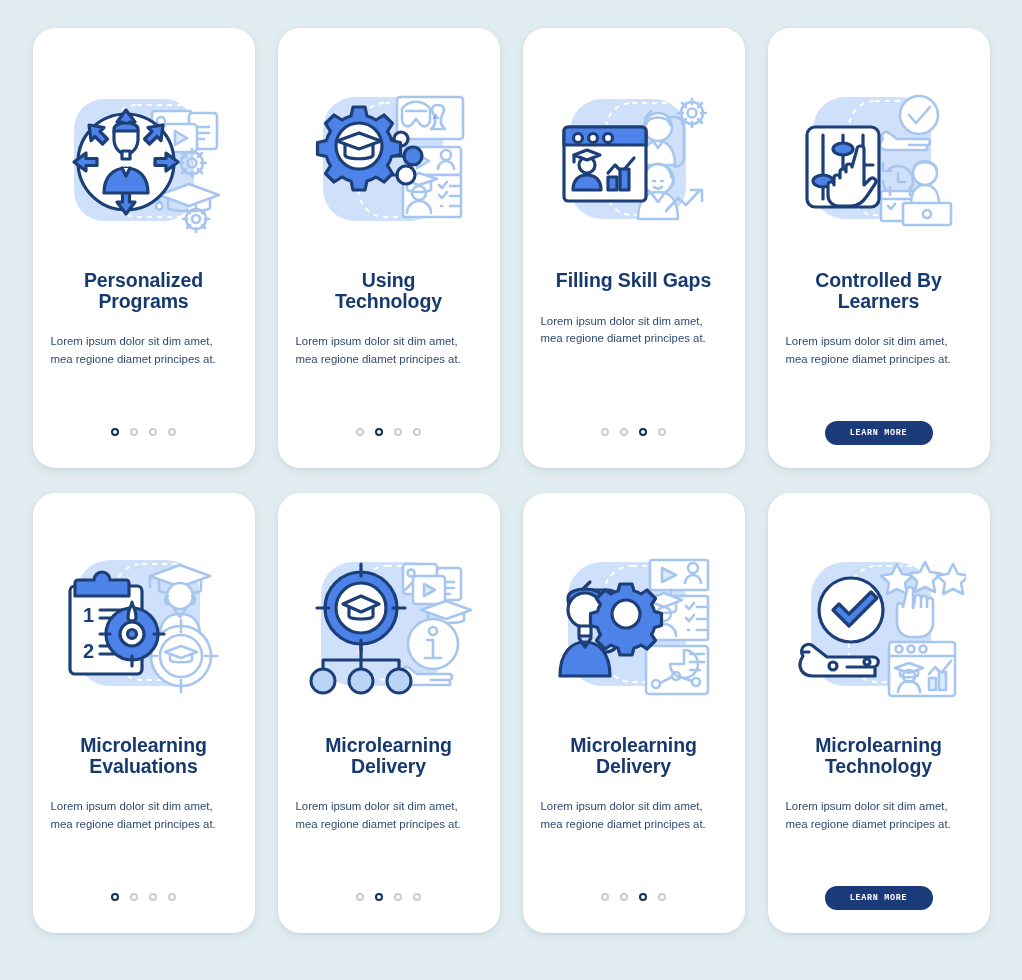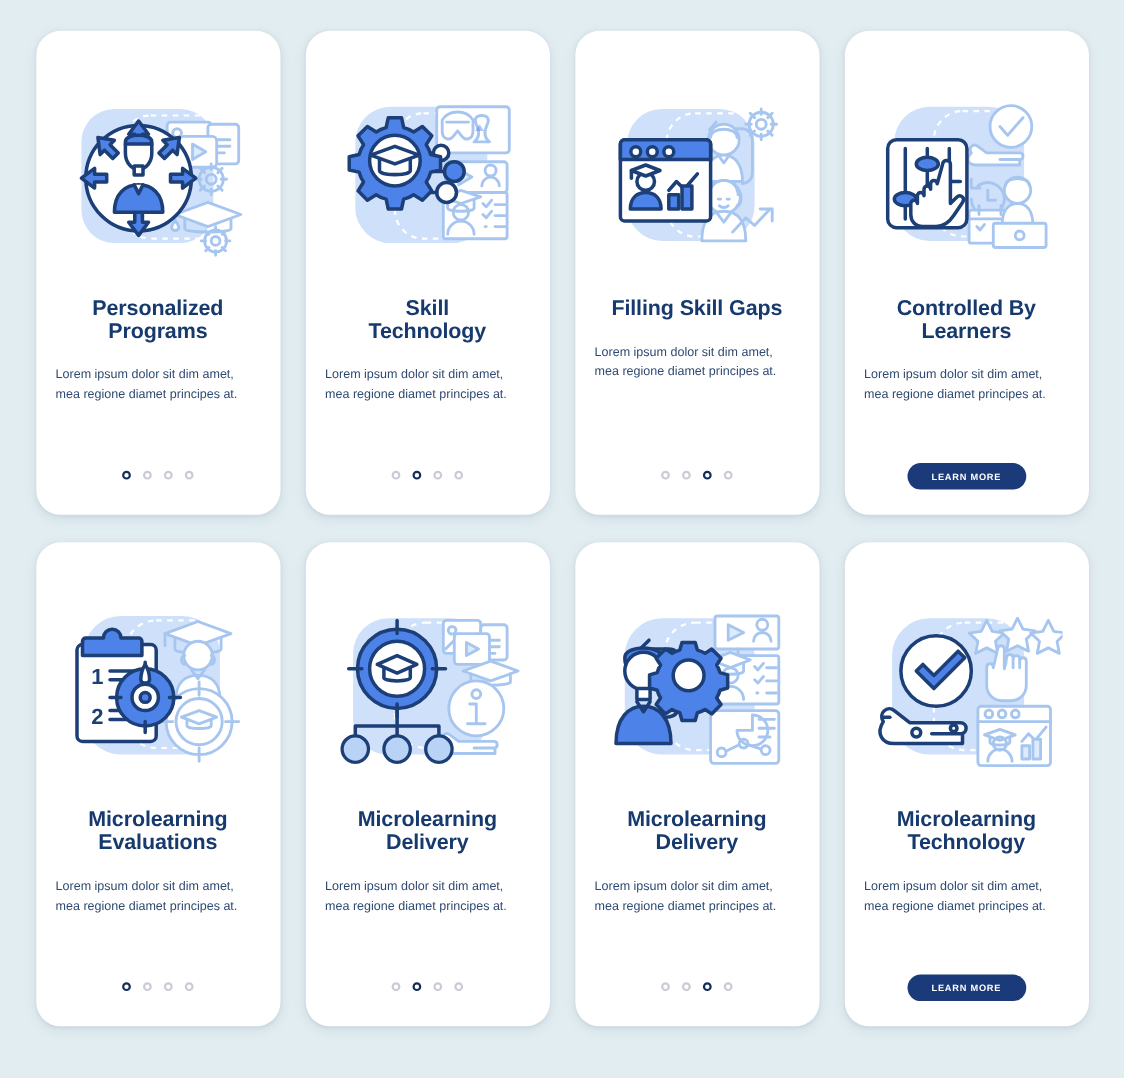--- a/index.html
+++ b/index.html
@@ -206,7 +206,7 @@
       </svg>
     </div>
     <div class="title">
-      <span>Skill</span><br>
+      <span>Using</span><br>
       <span>Technology</span>
     </div>
     <div class="desc">Lorem ipsum dolor sit dim amet, mea regione diamet principes at.</div>

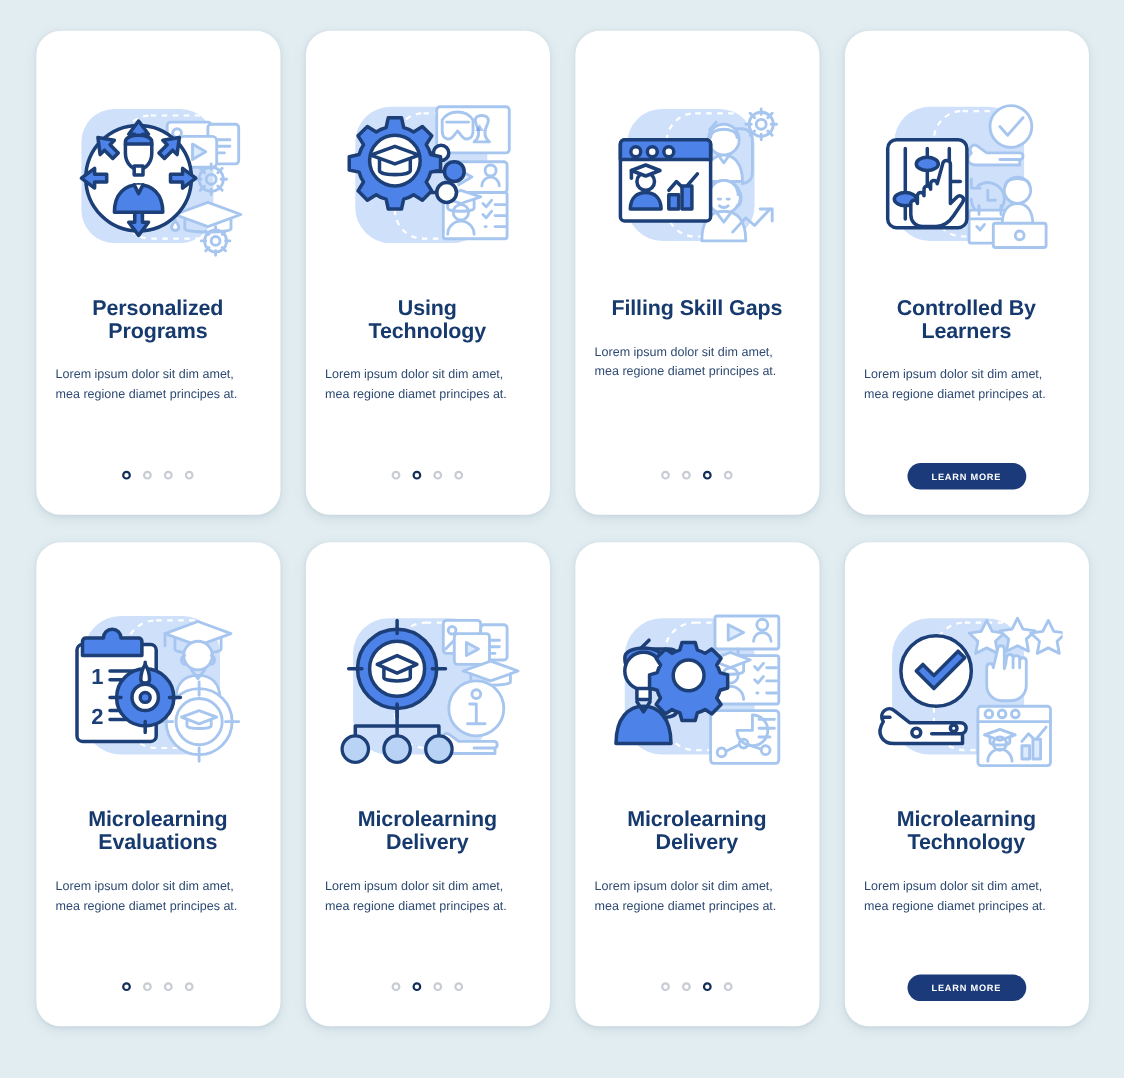--- a/index.html
+++ b/index.html
@@ -86,7 +86,7 @@
     font-size: 8.4px;
     font-weight: bold;
     letter-spacing: 0.7px;
-    font-family: Liberation Sans, sans-serif;
+    font-family: Liberation Mono, monospace;
     cursor: pointer;
   }
   

